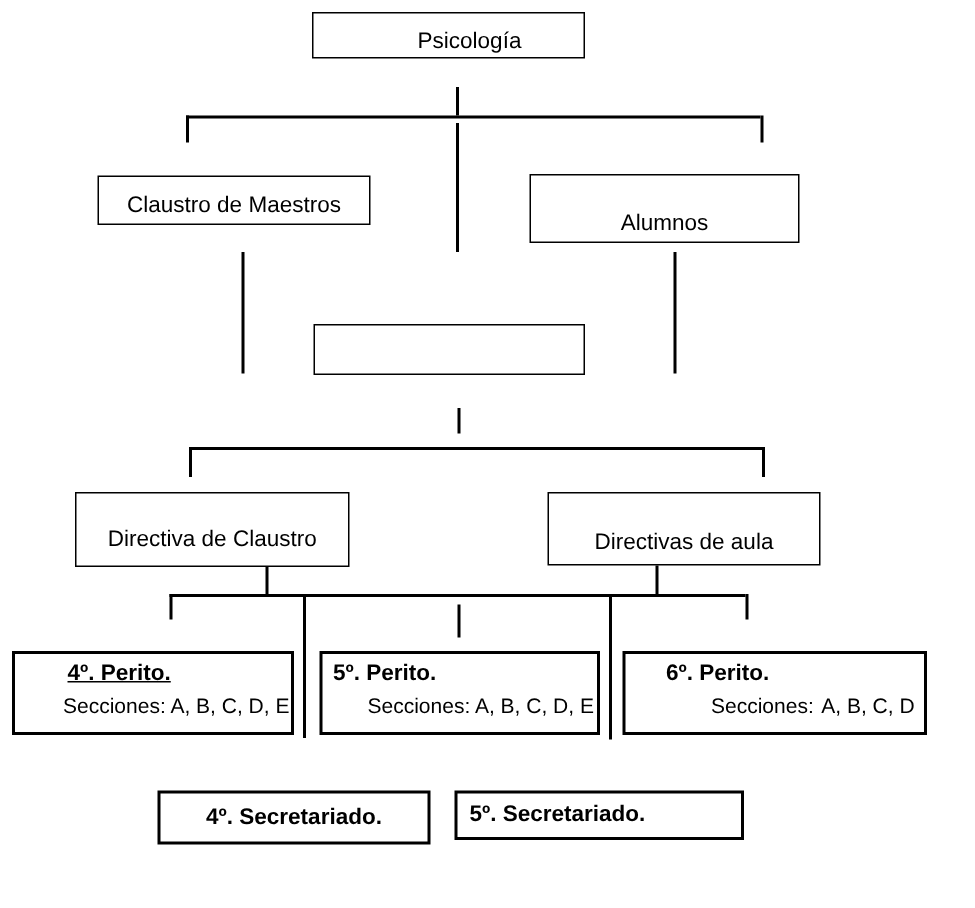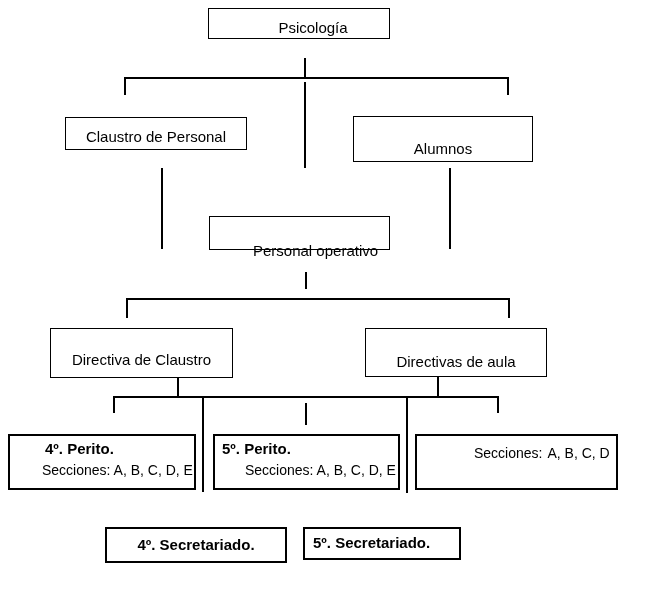--- a/index.html
+++ b/index.html
@@ -34,7 +34,7 @@
   </div>
 
   <div class="box" style="left:65px;top:117px;width:182px;height:33px;padding-bottom:4px;">
-    <span>Claustro de Personal</span>
+    <span>Claustro de Maestros</span>
   </div>
 
   <div class="box" style="left:353px;top:116px;width:180px;height:46px;padding-bottom:4px;">

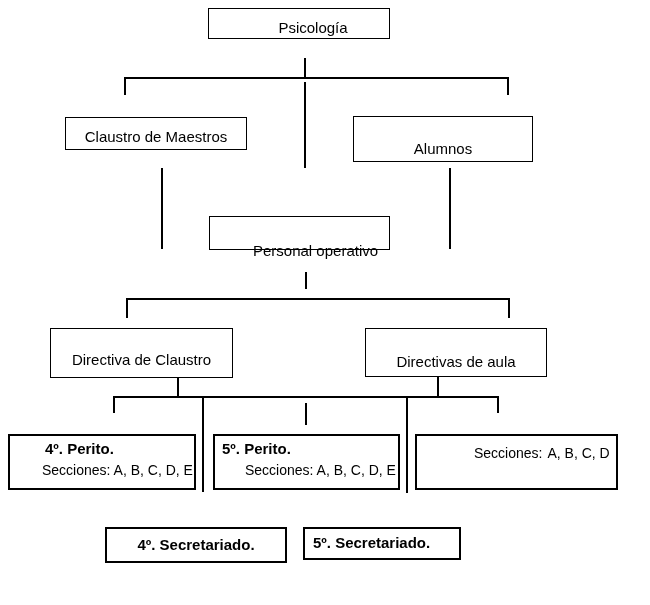--- a/index.html
+++ b/index.html
@@ -42,7 +42,6 @@
   </div>
 
   <div class="box" style="left:209px;top:216px;width:181px;height:34px;"></div>
-  <span id="personal-label">Personal operativo</span>
 
   <div class="box" style="left:50px;top:328px;width:183px;height:50px;padding-bottom:9px;align-items:flex-end;">
     <span>Directiva de Claustro</span>

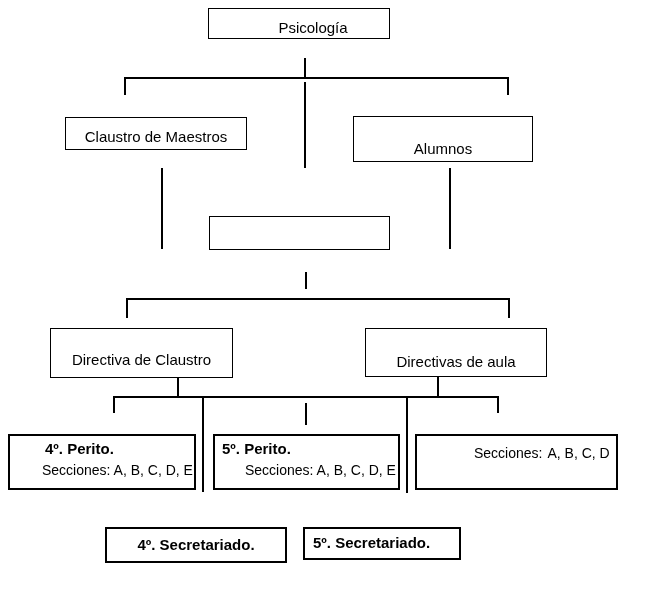--- a/index.html
+++ b/index.html
@@ -16,7 +16,7 @@
   .perito .t{font-weight:bold;font-size:15px;display:block;}
   .perito .s{font-size:14px;display:block;margin-top:5px;}
   .perito .s .lab{font-weight:normal;}
-  #perito4 .t{padding-left:35px;} #perito4 .s{padding-left:32px;}
+  #perito4 .t{padding-left:35px;text-decoration:underline;} #perito4 .s{padding-left:32px;}
   #perito5 .t{padding-left:7px;}  #perito5 .s{padding-left:30px;}
   #perito6 .t{padding-left:27px;} #perito6 .s{padding-left:57px;}
   #perito6 .s .val{margin-left:5px;}

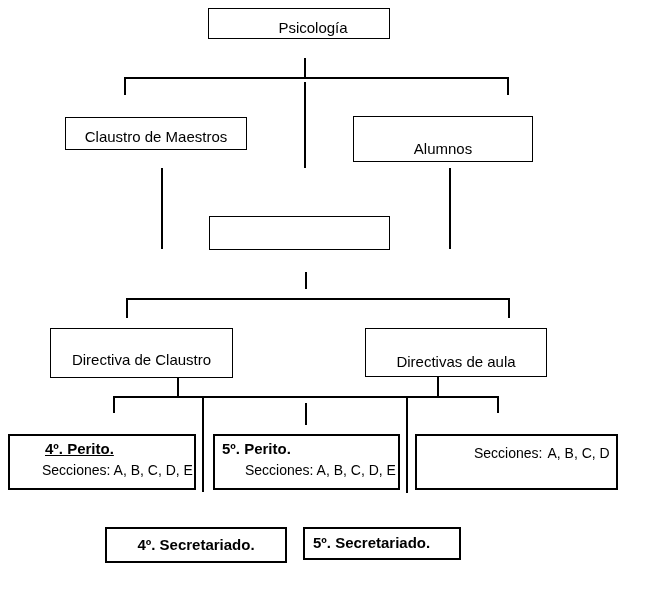--- a/index.html
+++ b/index.html
@@ -62,6 +62,7 @@
   </div>
 
   <div class="box thick perito" id="perito6" style="left:415px;top:434px;width:203px;height:56px;">
+    <span class="t">6º. Perito.</span>
     <span class="s"><span class="lab">Secciones:</span><span class="val">A, B, C, D</span></span>
   </div>
 

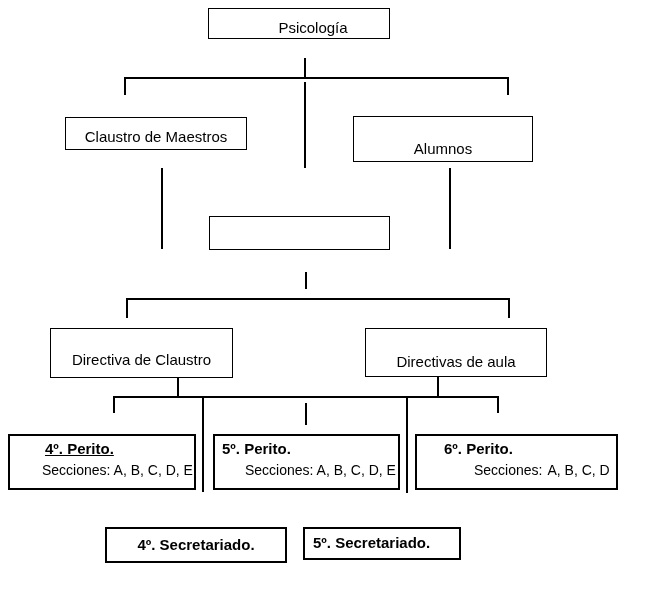--- a/index.html
+++ b/index.html
@@ -70,7 +70,7 @@
     <span>4º. Secretariado.</span>
   </div>
 
-  <div class="box thick secret" id="secretariado5" style="left:303px;top:527px;width:158px;height:33px;text-align:right;">
+  <div class="box thick secret" id="secretariado5" style="left:303px;top:527px;width:193px;height:33px;text-align:right;">
     <span>5º. Secretariado.</span>
   </div>
 

